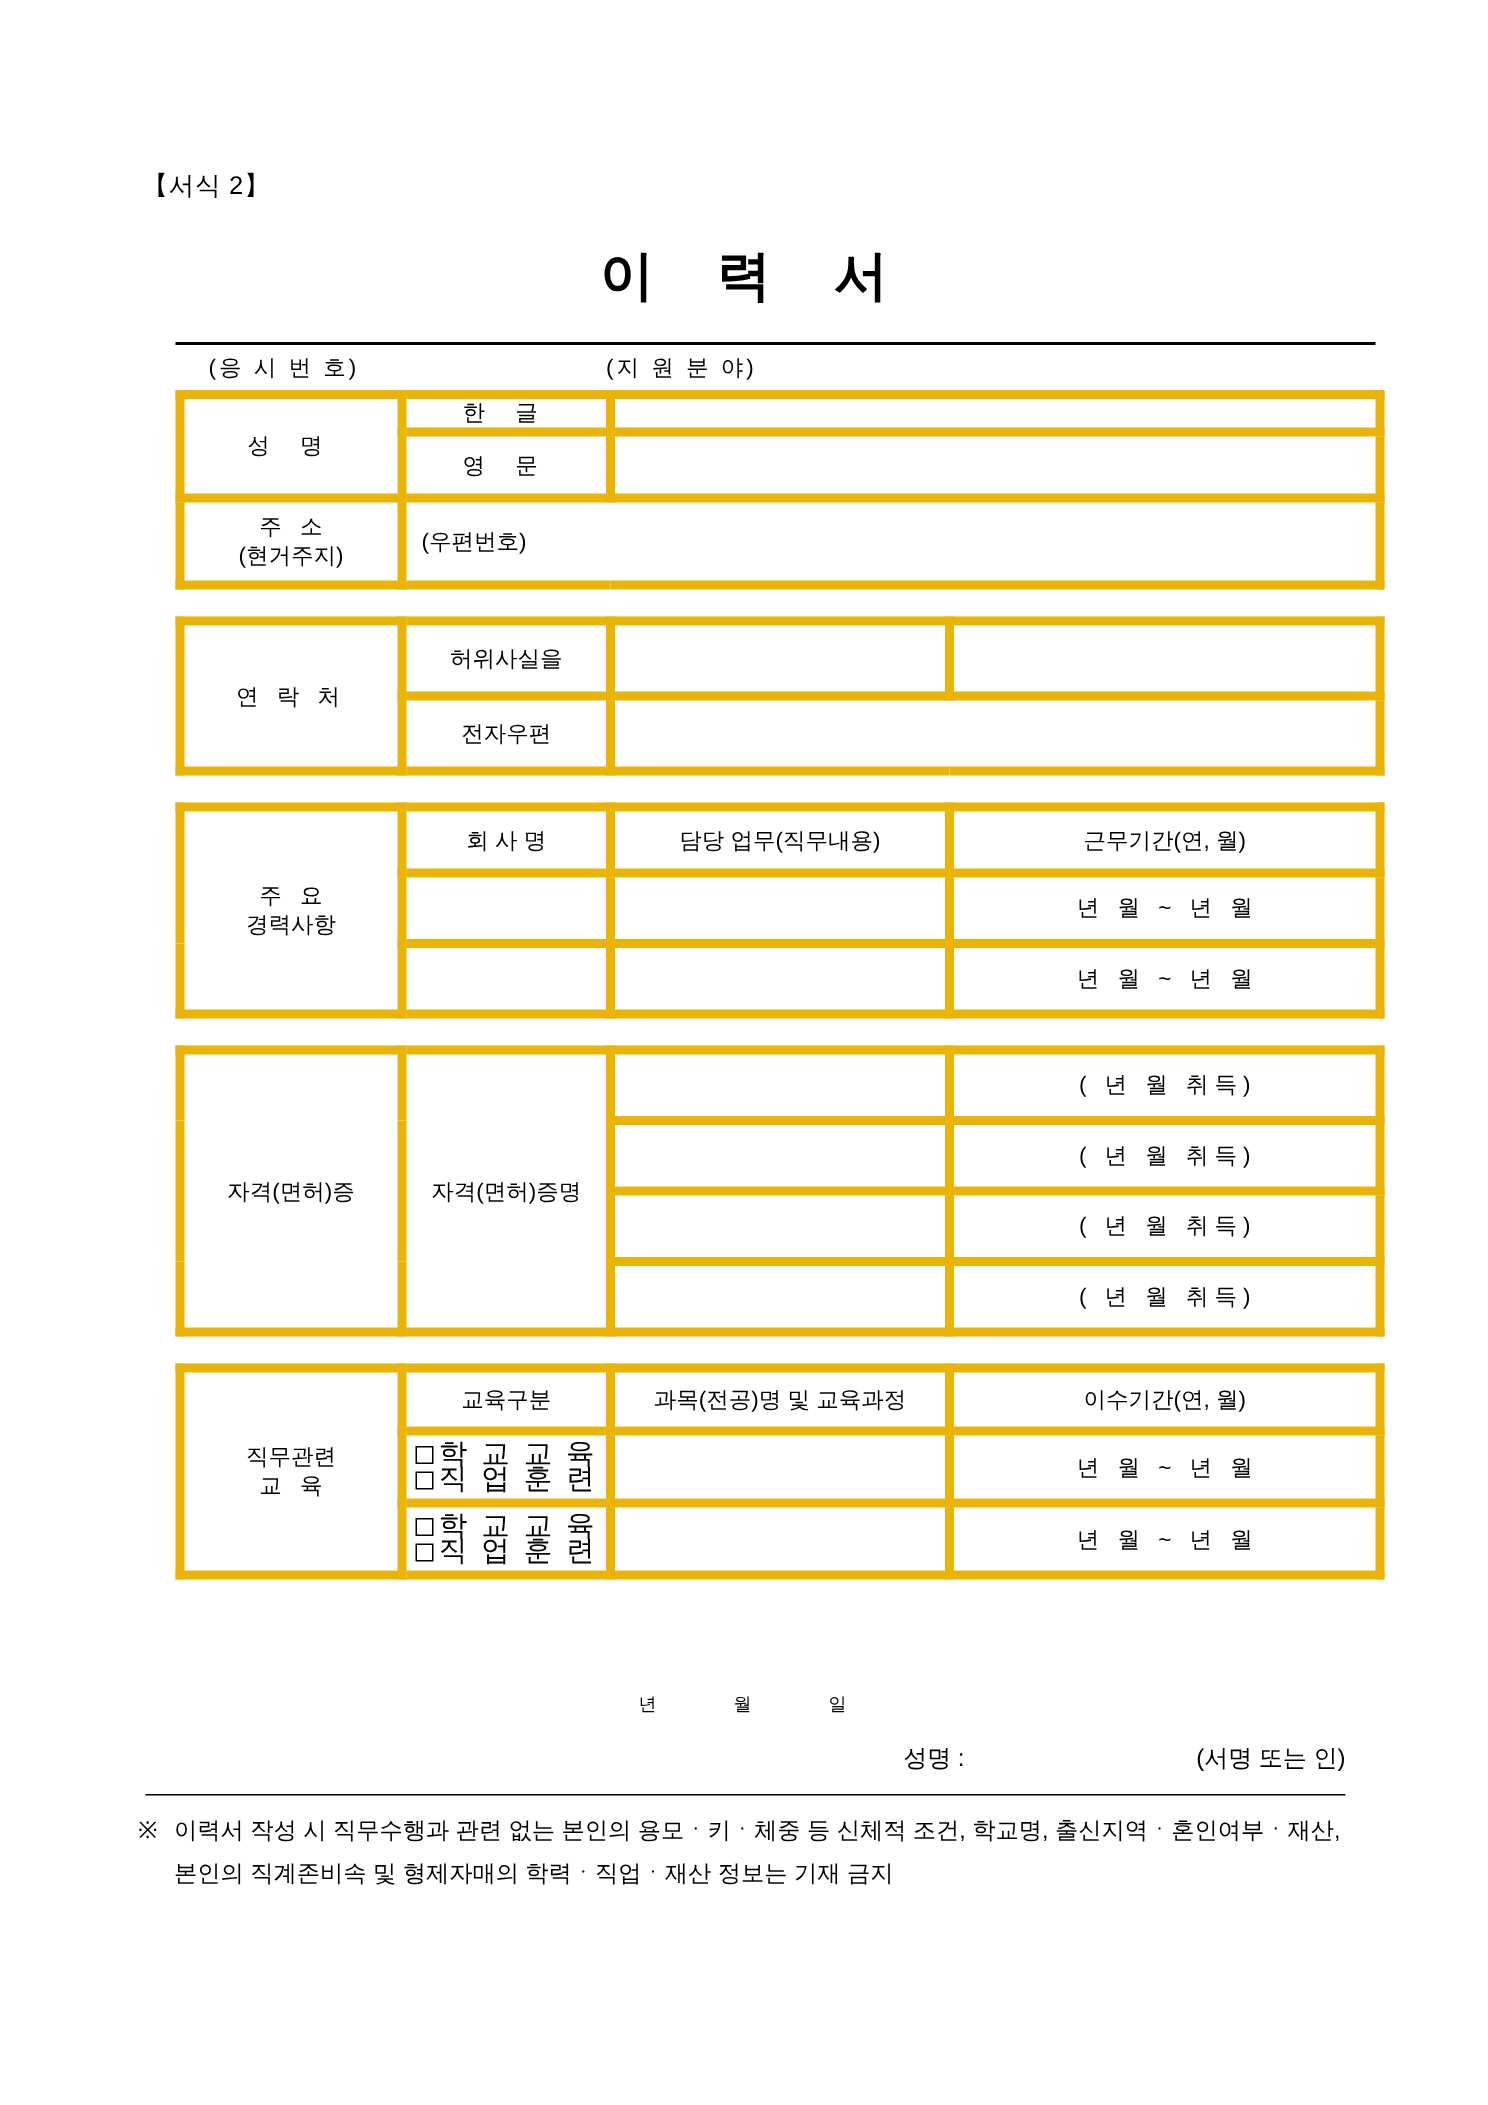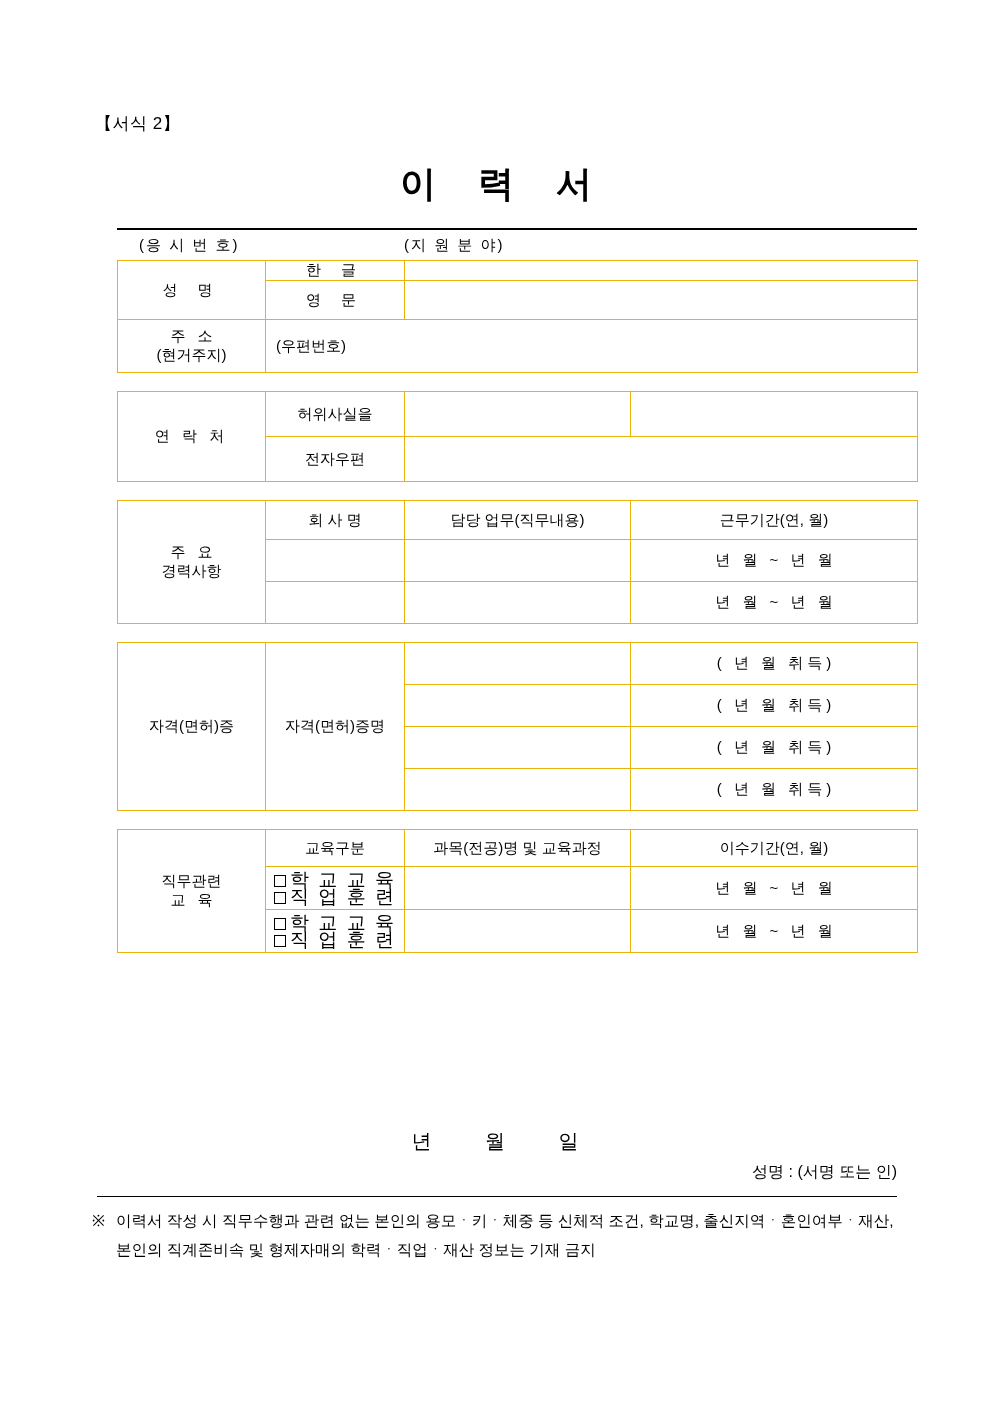--- a/index.html
+++ b/index.html
@@ -72,7 +72,7 @@
     table-layout: fixed;
   }
   table.f td {
-    border: 1px solid #eab308;
+    border: 6px solid #eab308;
     font-size: 15px;
     text-align: center;
     vertical-align: middle;

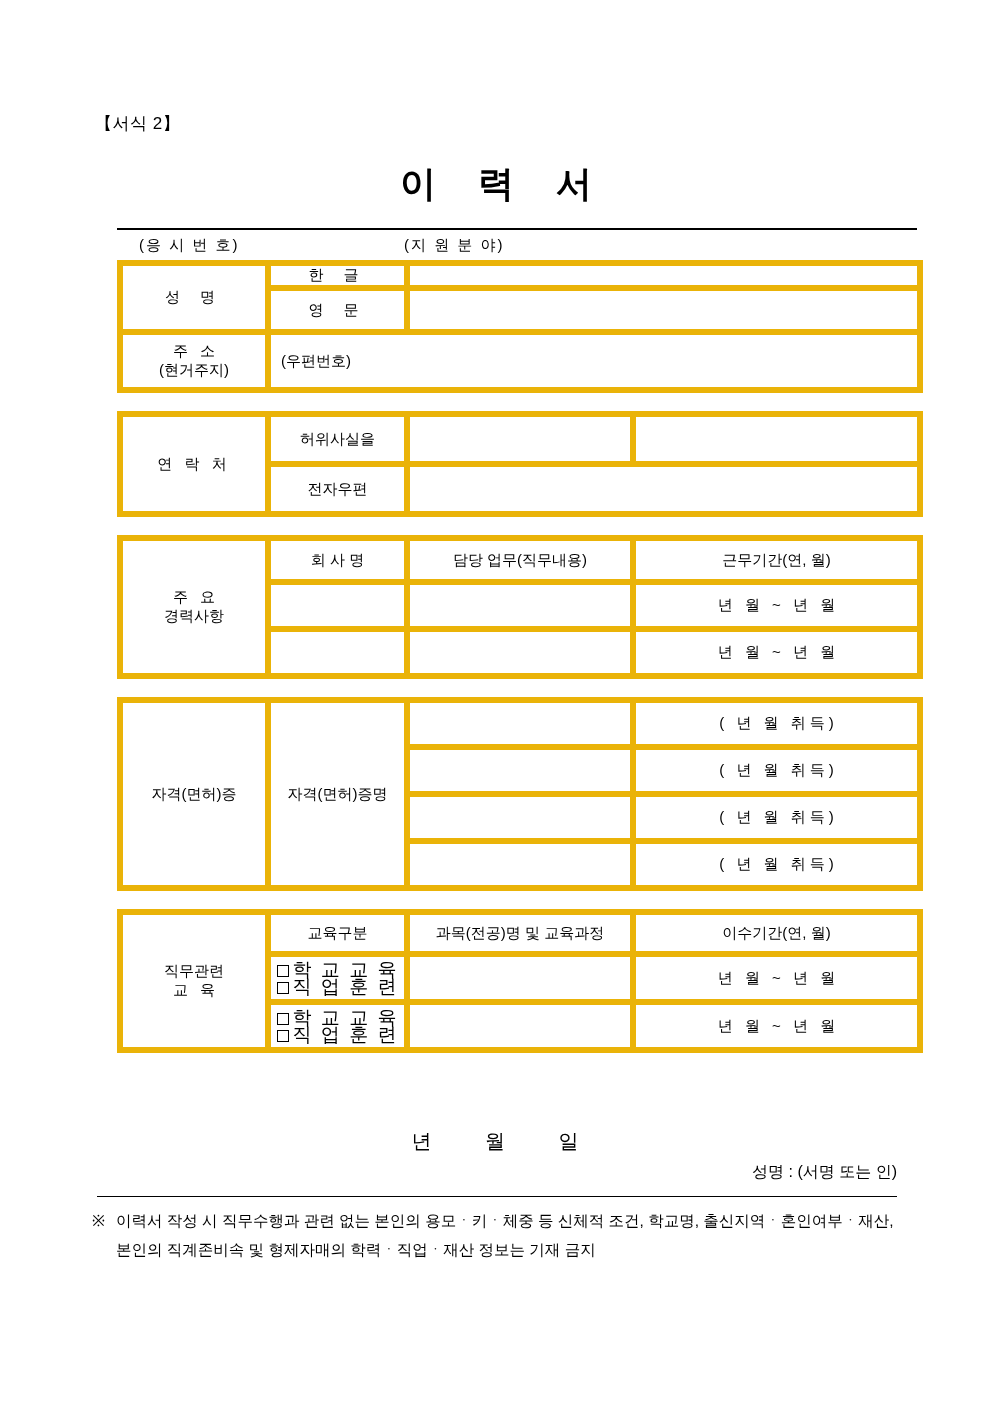--- a/index.html
+++ b/index.html
@@ -120,7 +120,7 @@
     top: 1128px;
     width: 992px;
     text-align: center;
-    font-size: 20px;
+    font-size: 12px;
     letter-spacing: 2px;
   }
   .dateline span { margin: 0 22px; }

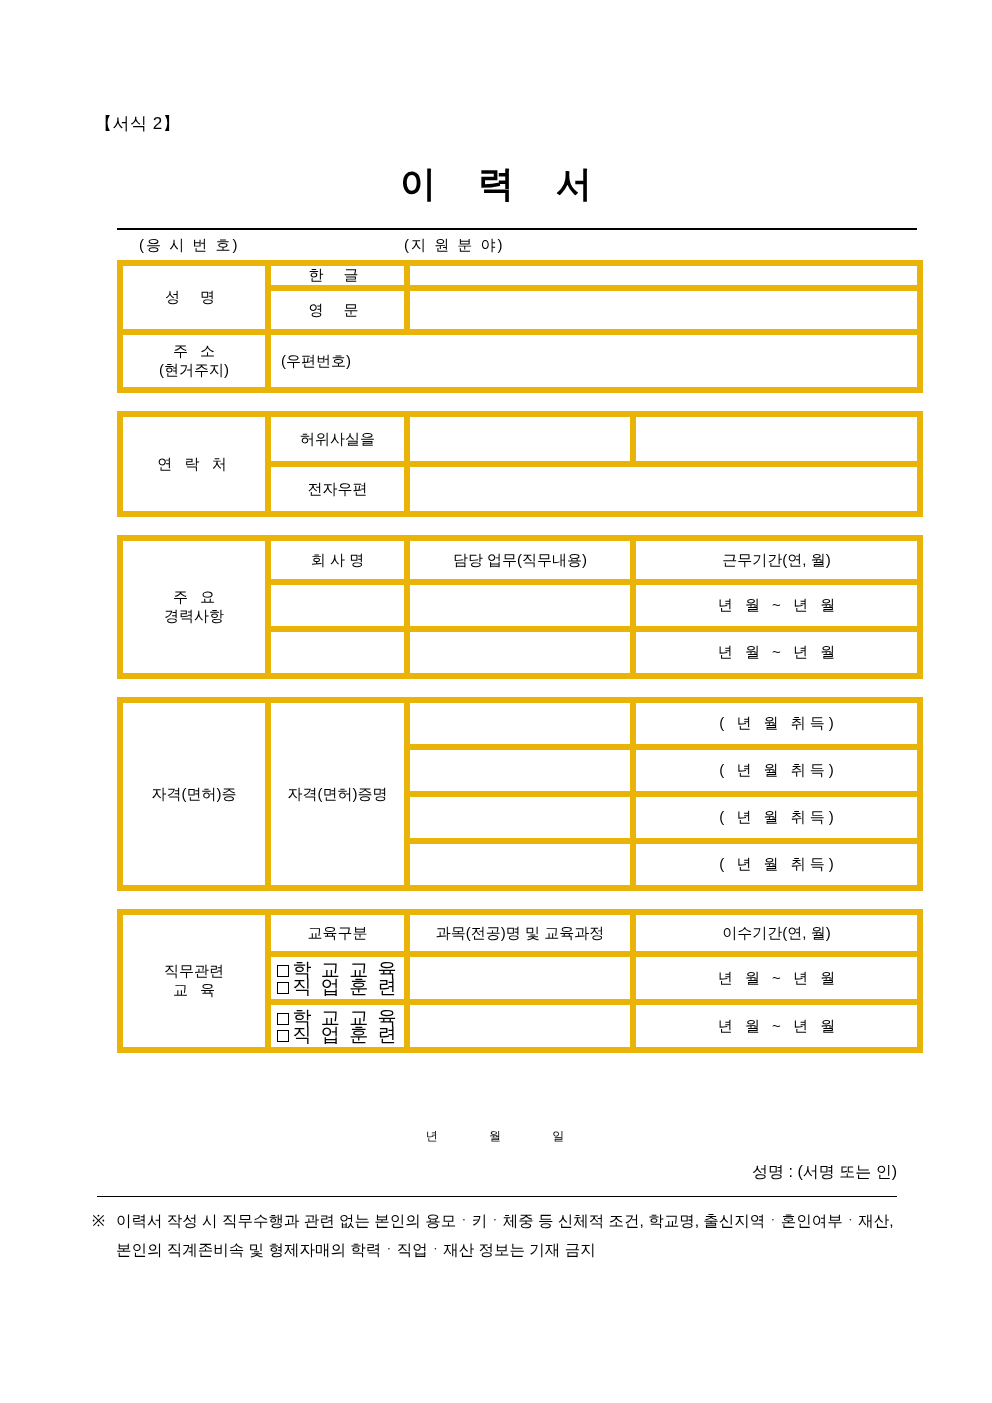--- a/index.html
+++ b/index.html
@@ -132,7 +132,7 @@
     text-align: right;
     font-size: 16px;
   }
-  .signline .nm { }
+  .signline .nm { margin-right: 150px; }
   .bottom-rule {
     position: absolute;
     left: 97px;

